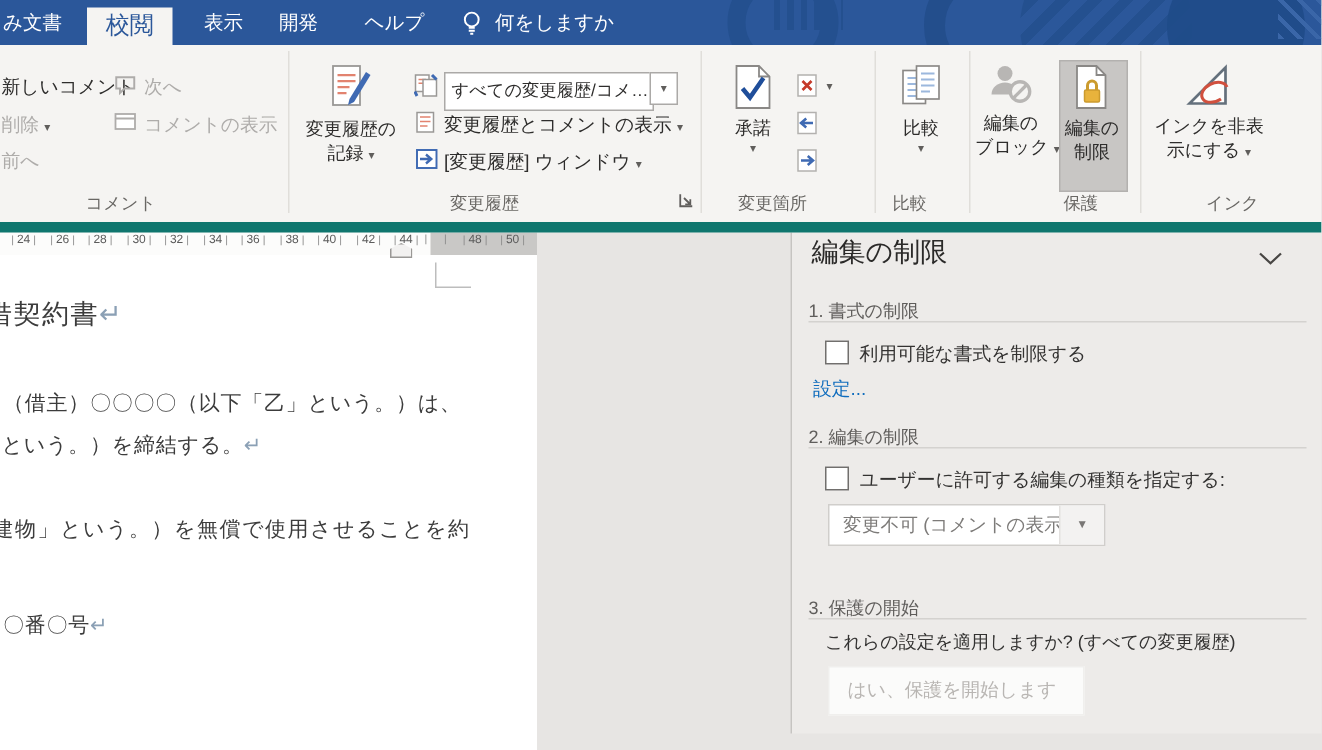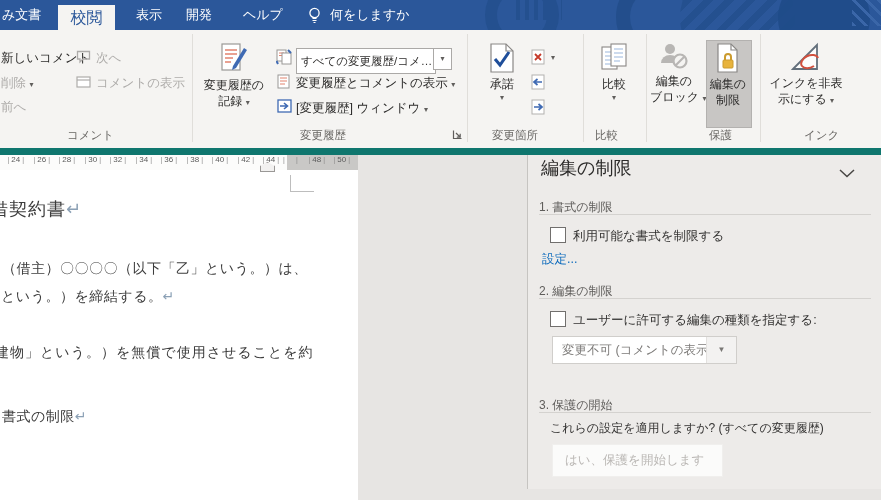--- a/index.html
+++ b/index.html
@@ -108,7 +108,7 @@
   </span>
   <span class="rtxt rgrey" style="left:96px;top:45px">コメントの表示</span>
 
-  <span class="glabel" style="left:67px">コメント</span>
+  <span class="glabel" style="left:57px">コメント</span>
   <div class="gsep" style="left:192px"></div>
 
   <div class="bigbtn" style="left:200px;top:12px;width:68px">

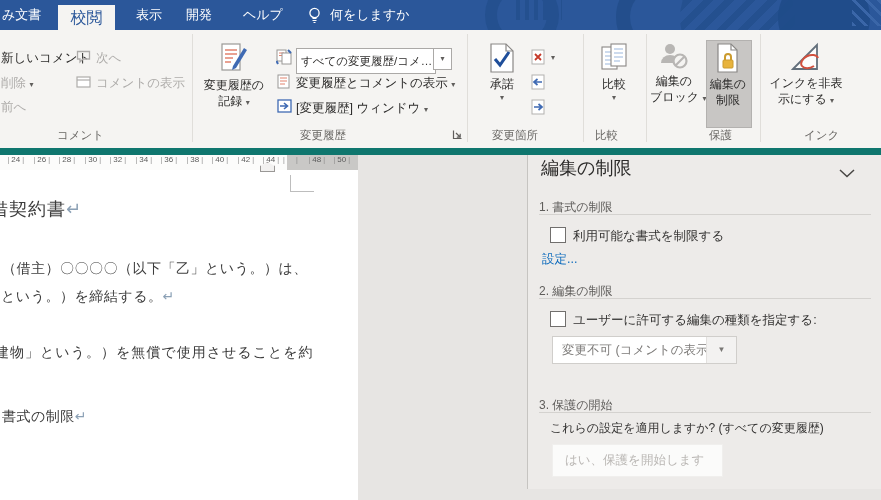--- a/index.html
+++ b/index.html
@@ -293,7 +293,7 @@
   </span>
   <span class="doctext" style="left:-5px;top:196px;font-size:14px;letter-spacing:1px">建物」という。）を無償で使用させることを約</span>
   <span class="doctext" style="left:2px;top:260px;font-size:14px;letter-spacing:0.5px">
-    <span>書式の制限</span><span class="retmark">↵</span>
+    <span>〇番〇号</span><span class="retmark">↵</span>
   </span>
 
   <div class="pane">

